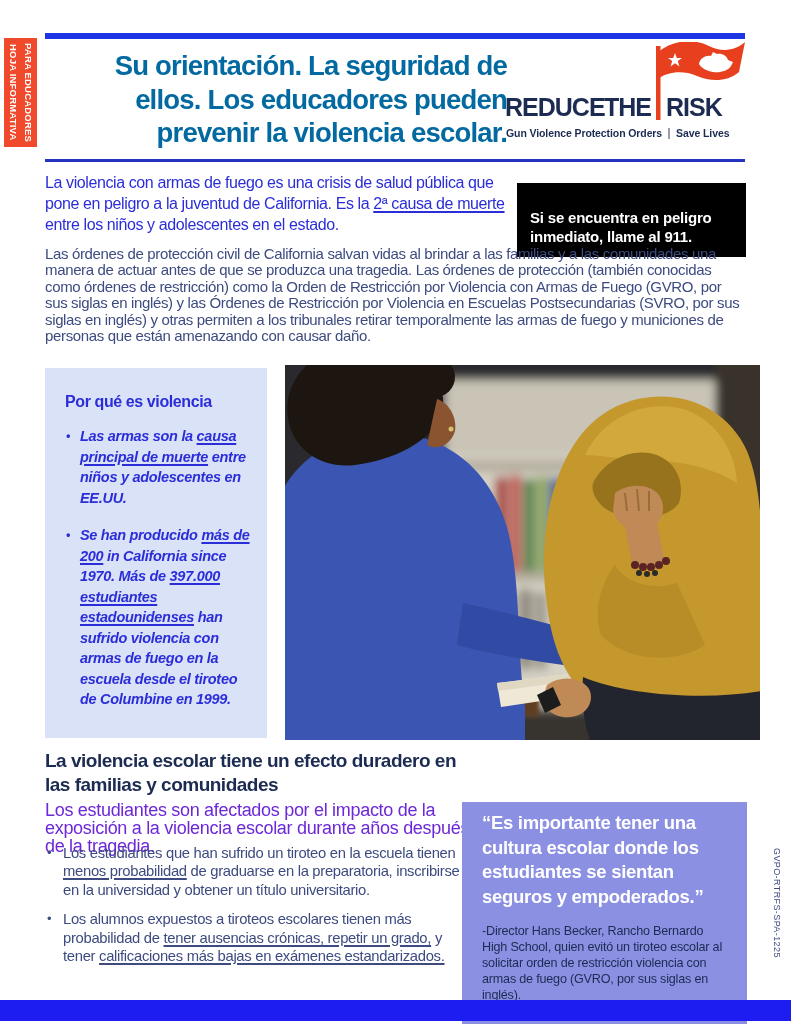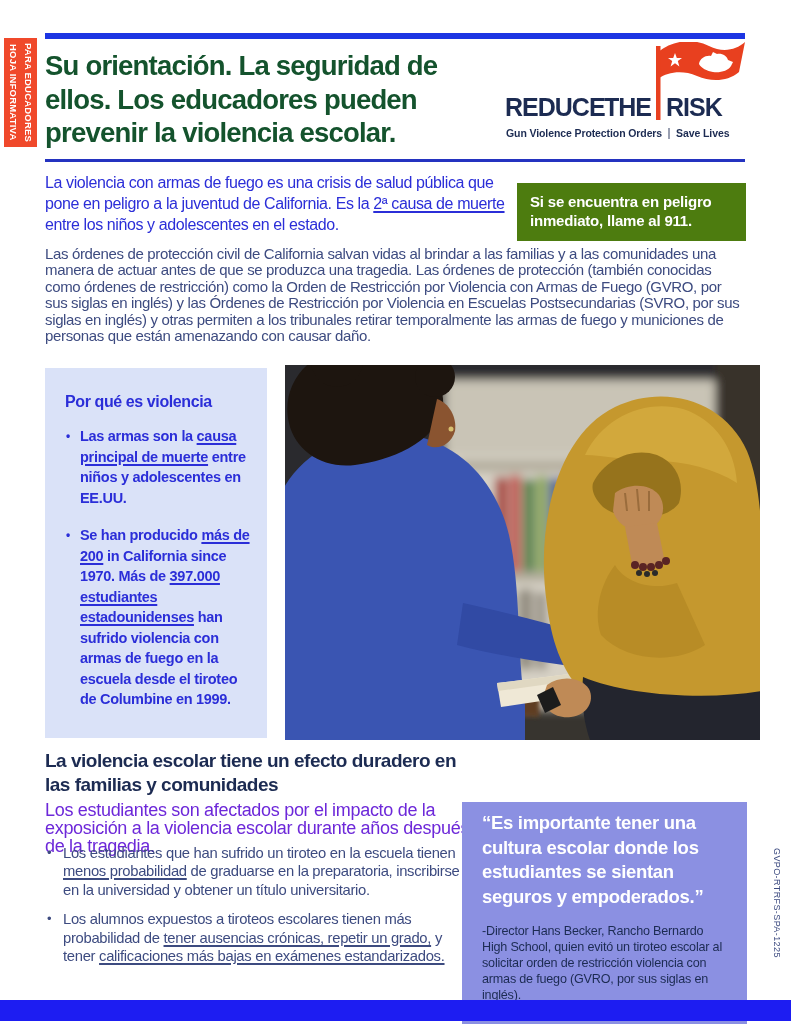--- a/index.html
+++ b/index.html
@@ -26,7 +26,8 @@
   .page-title {
     position:absolute; left:45px; top:49px; width:462px;
     font-size:27.5px; line-height:33.5px; font-weight:bold; letter-spacing:-0.8px;
-    color:#14532d;
+    color:#0369a1;
+    text-align:right;
   }
 
   

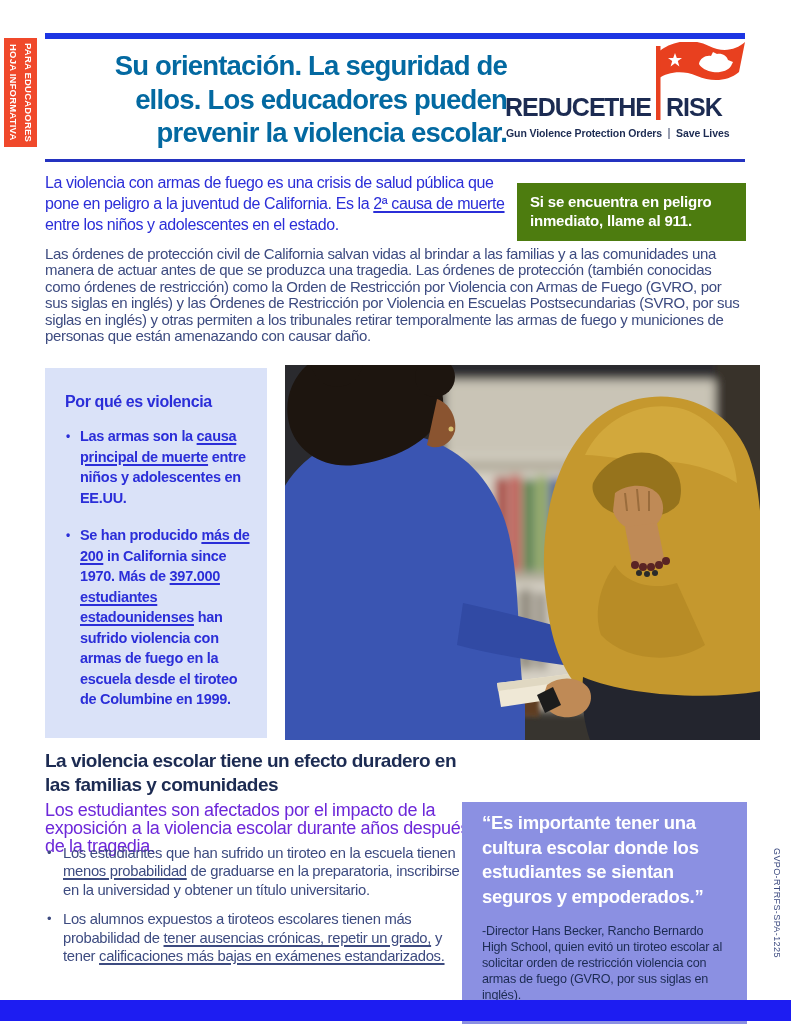--- a/index.html
+++ b/index.html
@@ -43,8 +43,8 @@
   }
   .alert-box {
     position:absolute; left:517px; top:183px; width:229px;
-    background:#4d7c0f; color:#ffffff; font-weight:bold;
-    font-size:15px; line-height:19px; padding:9px 13px 11px; letter-spacing:-0.2px;
+    background:#000000; color:#ffffff; font-weight:bold;
+    font-size:15px; line-height:19px; padding:25px 13px 11px; letter-spacing:-0.2px;
   }
 
   .overview {

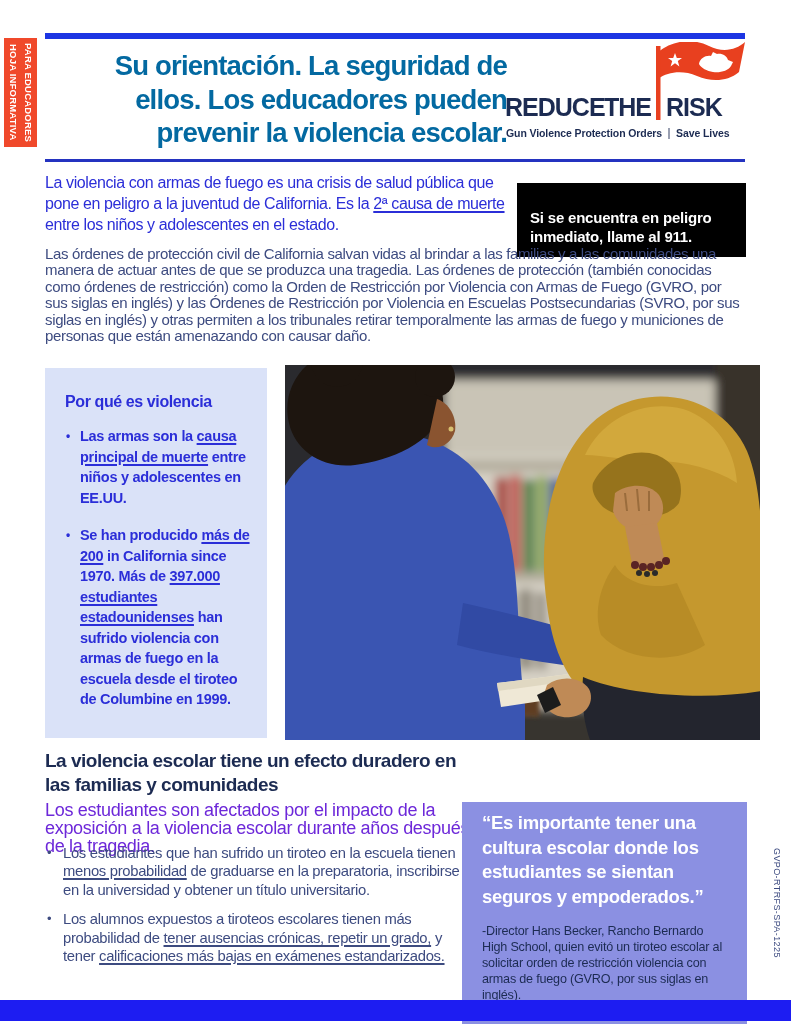--- a/index.html
+++ b/index.html
@@ -58,7 +58,7 @@
     background:#dae2f8; padding:25px 16px 0 20px;
   }
   .why-heading { font-size:16px; font-weight:bold; letter-spacing:-0.4px; color:#2b2ed8; margin-bottom:15px; }
-  .why-list { list-style:none; }
+  .why-list { list-style:none;font-style:italic; }
   .why-list li { position:relative; padding-left:15px; margin-bottom:17px;
     font-size:14.5px; line-height:20.5px; font-weight:bold; letter-spacing:-0.3px; color:#2b2ed8; }
   .why-list li::before { content:"•"; position:absolute; left:1px; top:0; font-size:12px; }

